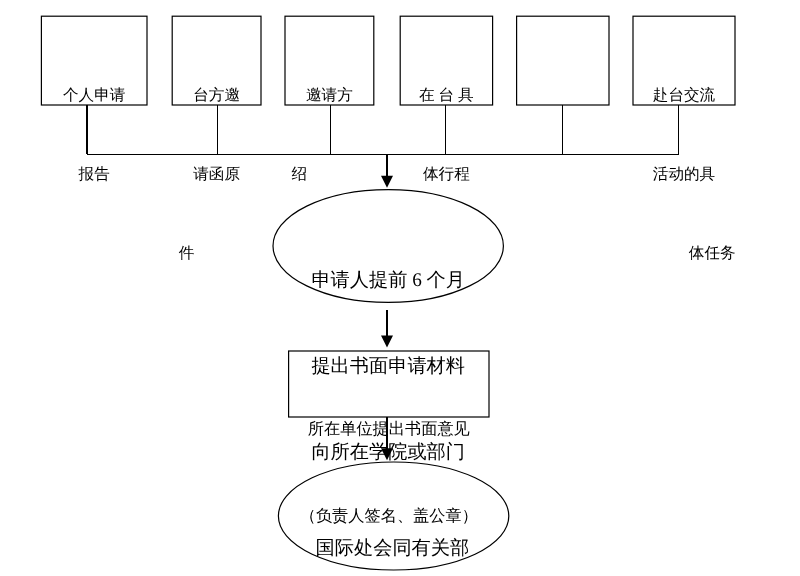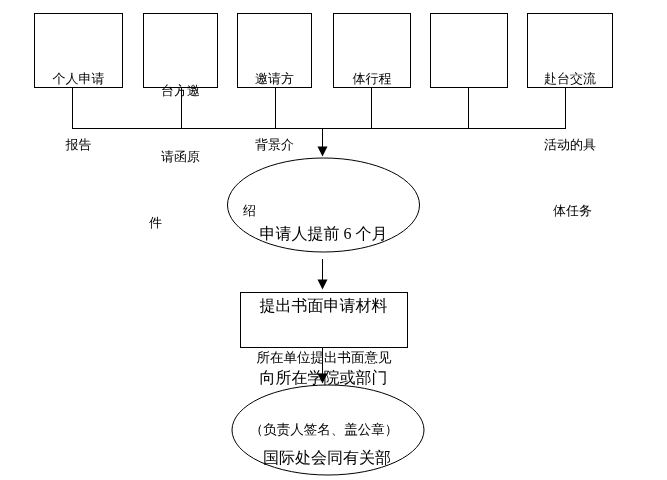--- a/index.html
+++ b/index.html
@@ -117,7 +117,7 @@
     <div>报告</div>
   </div>
 
-  <div class="node-label box-label center" style="left:143px; top:36px; width:75px;">
+  <div class="node-label box-label center" style="left:143px; top:24px; width:75px;">
     <div>台方邀</div>
     <div>请函原</div>
     <div style="text-align:left; padding-left:6px;">件</div>

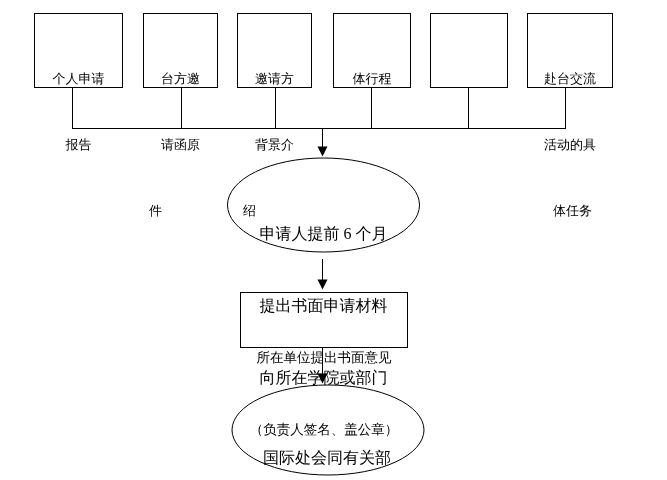--- a/index.html
+++ b/index.html
@@ -130,6 +130,7 @@
   </div>
 
   <div class="node-label box-label center" style="left:333px; top:24px; width:78px;">
+    <div>在 台 具</div>
     <div>体行程</div>
   </div>
 

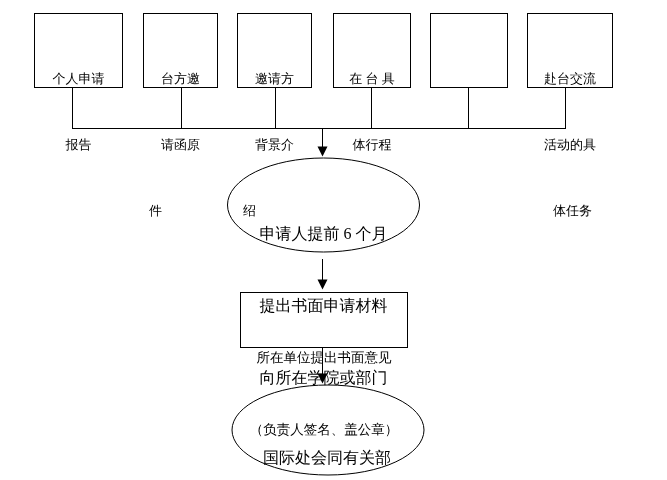--- a/index.html
+++ b/index.html
@@ -125,7 +125,6 @@
 
   <div class="node-label box-label center" style="left:237px; top:24px; width:75px;">
     <div>邀请方</div>
-    <div>背景介</div>
     <div style="text-align:left; padding-left:6px;">绍</div>
   </div>
 

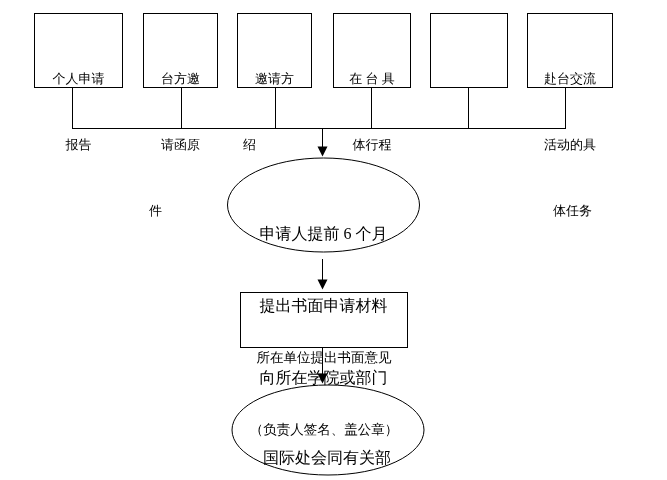--- a/index.html
+++ b/index.html
@@ -137,7 +137,7 @@
   <div class="node-label box-label center" style="left:527px; top:24px; width:86px;">
     <div>赴台交流</div>
     <div>活动的具</div>
-    <div style="text-align:center; padding-left:5px;">体任务</div>
+    <div style="text-align:right; padding-left:5px;">体任务</div>
   </div>
 
   <div class="node-label ellipse-label center" style="left:228px; top:174px; width:191px;">

